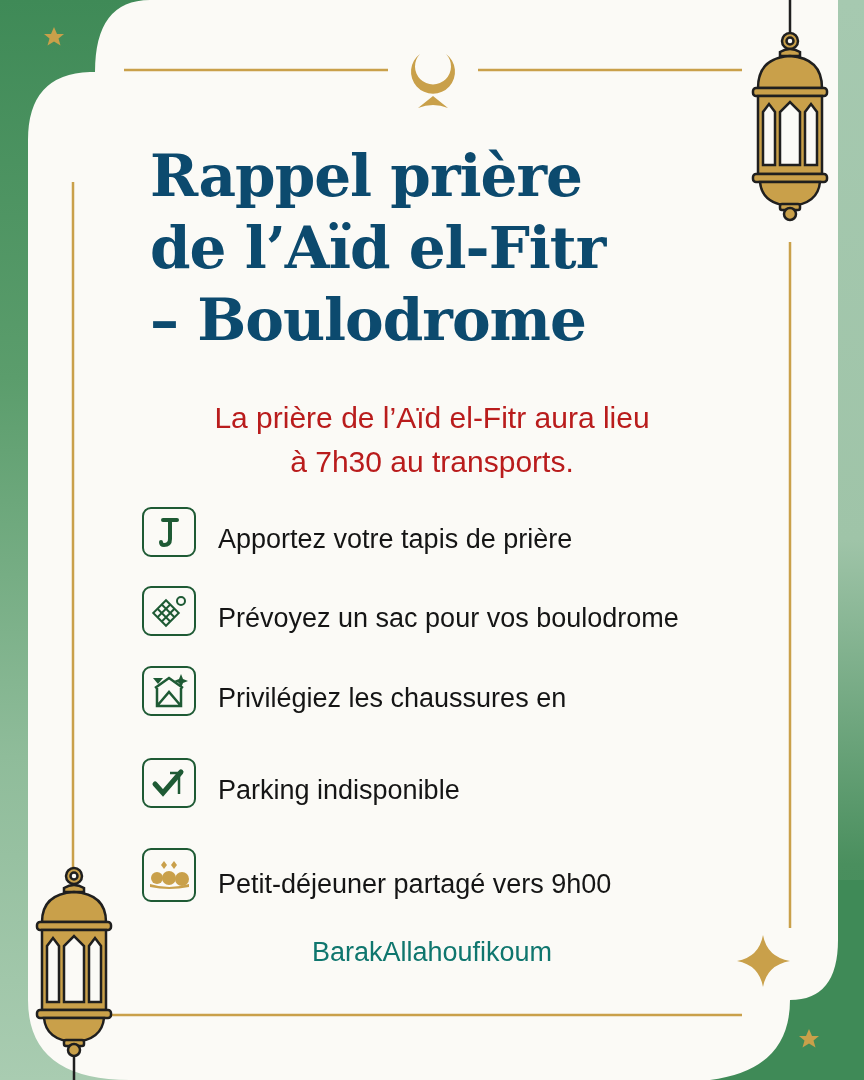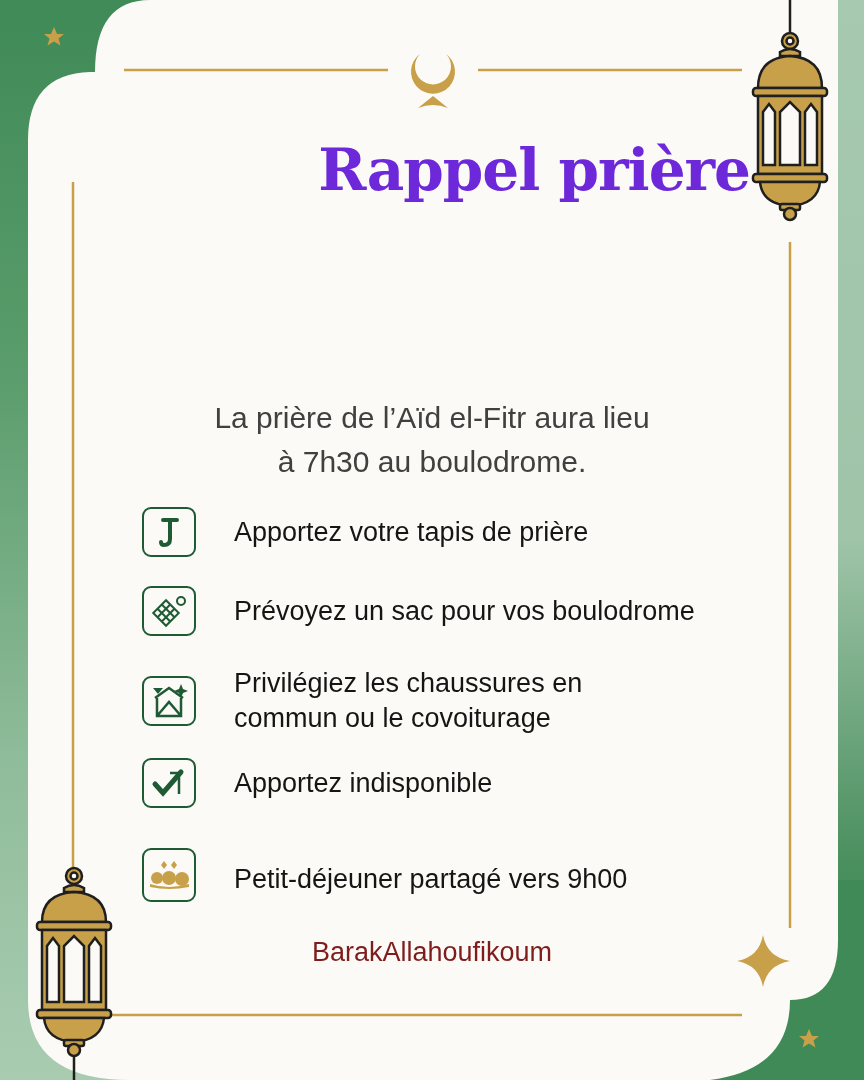--- a/index.html
+++ b/index.html
@@ -17,9 +17,9 @@
   }
   .card-svg { position:absolute; left:0; top:0; }
   .title {
-    position:absolute; left:150px; width:600px; top:134px;
+    position:absolute; left:150px; width:600px; top:140px;
     font-family:"DejaVu Serif", serif; font-weight:bold;
-    color:#6d28d9; font-size:58px; line-height:72px; text-align:right;
+    color:#0c4a6e; font-size:58px; line-height:72px; text-align:left;
     letter-spacing:-1px;
   }
   .title div { white-space:nowrap; }

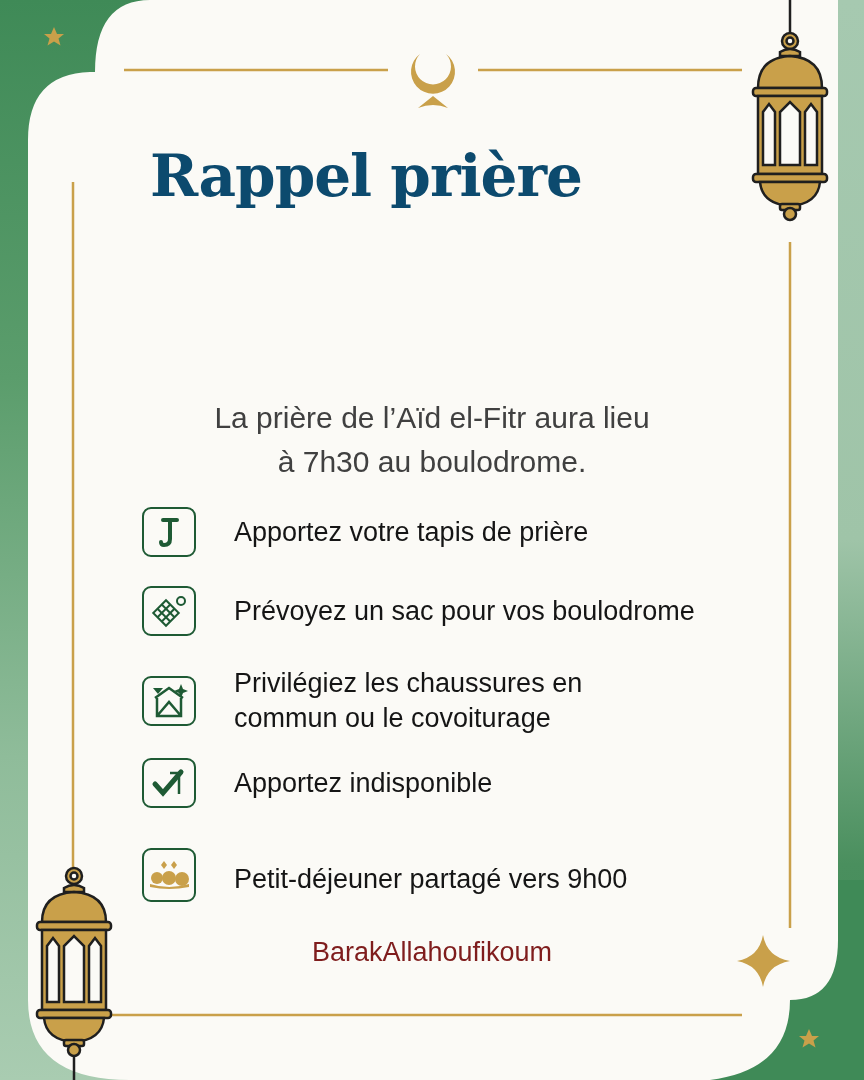--- a/index.html
+++ b/index.html
@@ -110,6 +110,7 @@
 
 <div class="title">
   <div>Rappel prière</div>
+  <div>de l’Aïd el-Fitr</div>
 </div>
 
 <div class="intro">

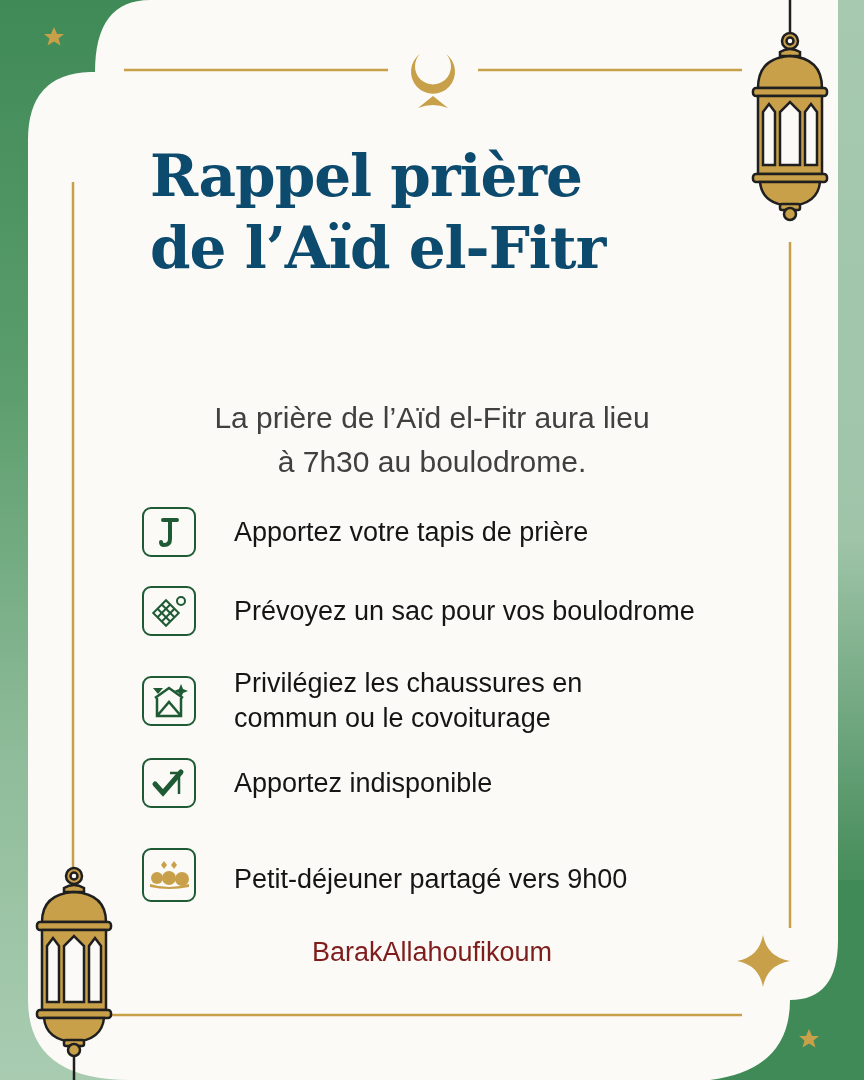--- a/index.html
+++ b/index.html
@@ -111,6 +111,7 @@
 <div class="title">
   <div>Rappel prière</div>
   <div>de l’Aïd el-Fitr</div>
+  <div>– Boulodrome</div>
 </div>
 
 <div class="intro">

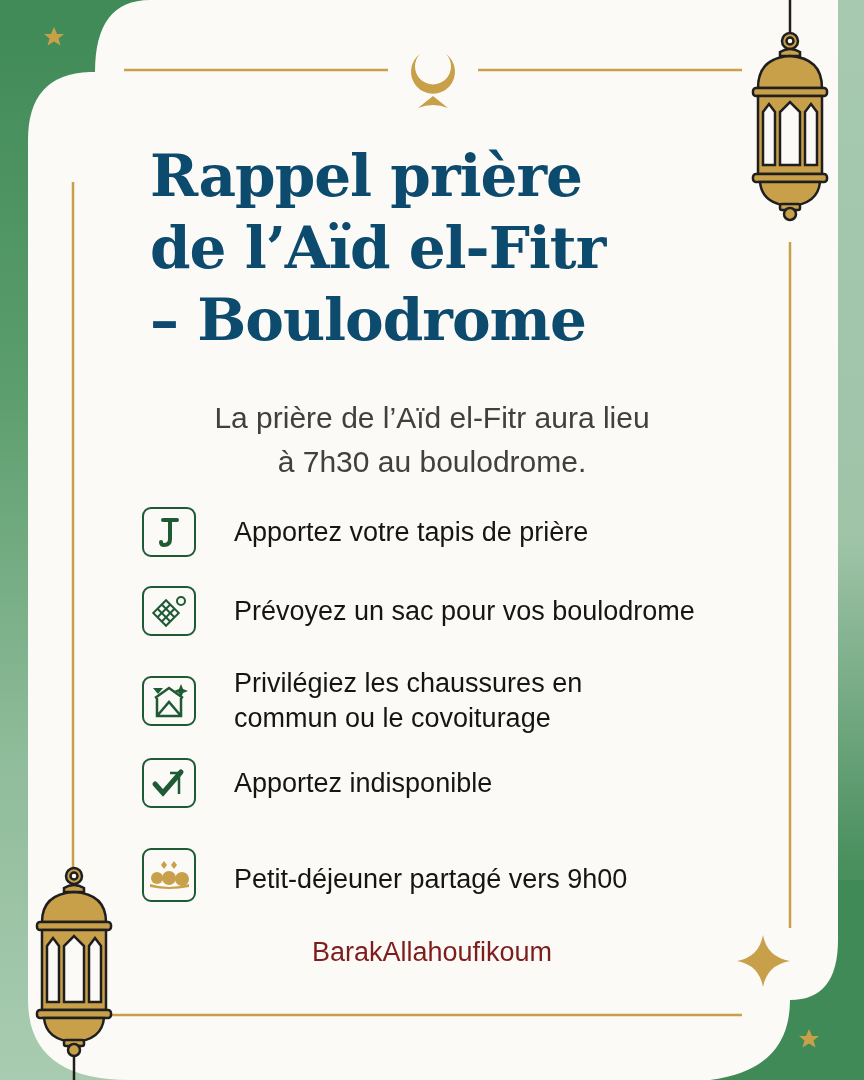--- a/index.html
+++ b/index.html
@@ -25,7 +25,7 @@
   .title div { white-space:nowrap; }
   .intro {
     position:absolute; left:100px; width:664px; top:396px;
-    text-align:center; color:#404040; font-size:30px; line-height:44px;
+    text-align:center; color:#b91c1c; font-size:30px; line-height:44px;
   }
   .list { position:absolute; left:142px; top:503px; width:640px; }
   .item { position:absolute; left:0; display:flex; align-items:center;gap:16px; }

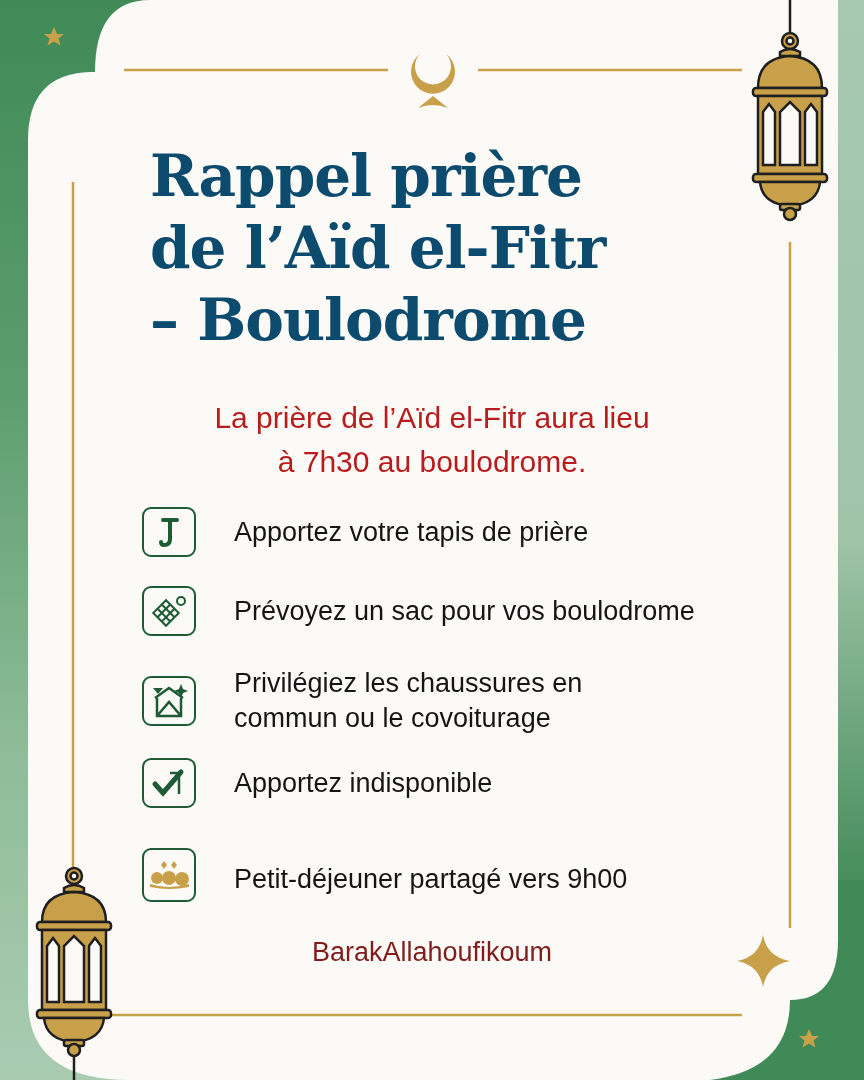--- a/index.html
+++ b/index.html
@@ -116,7 +116,7 @@
 
 <div class="intro">
   <div>La prière de l’Aïd el-Fitr aura lieu</div>
-  <div>à 7h30 au boulodrome.</div>
+  <div>à 7h30 au transports.</div>
 </div>
 
 <div class="list">

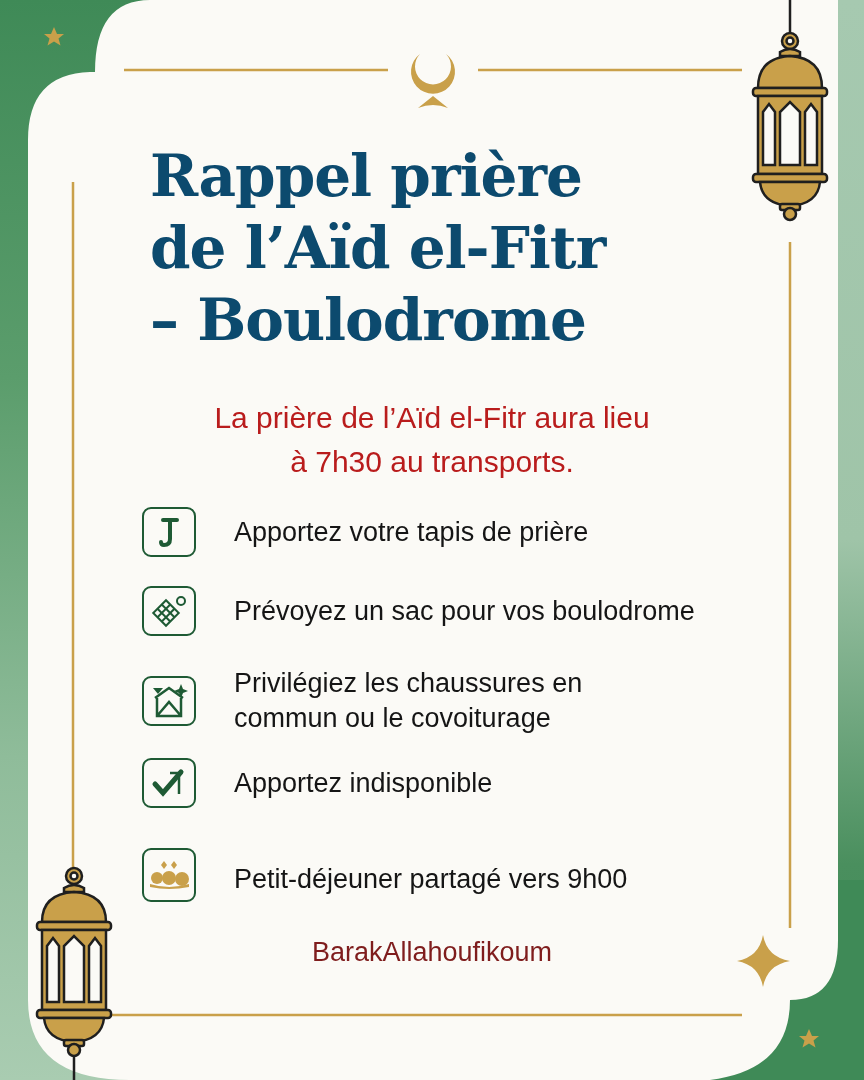--- a/index.html
+++ b/index.html
@@ -28,7 +28,7 @@
     text-align:center; color:#b91c1c; font-size:30px; line-height:44px;
   }
   .list { position:absolute; left:142px; top:503px; width:640px; }
-  .item { position:absolute; left:0; display:flex; align-items:center;gap:16px; }
+  .item { position:absolute; left:0; display:flex; align-items:flex-end; }
   .ico {
     width:54px; height:50px; box-sizing:border-box;
     border:2px solid #1e5a34; border-radius:9px;

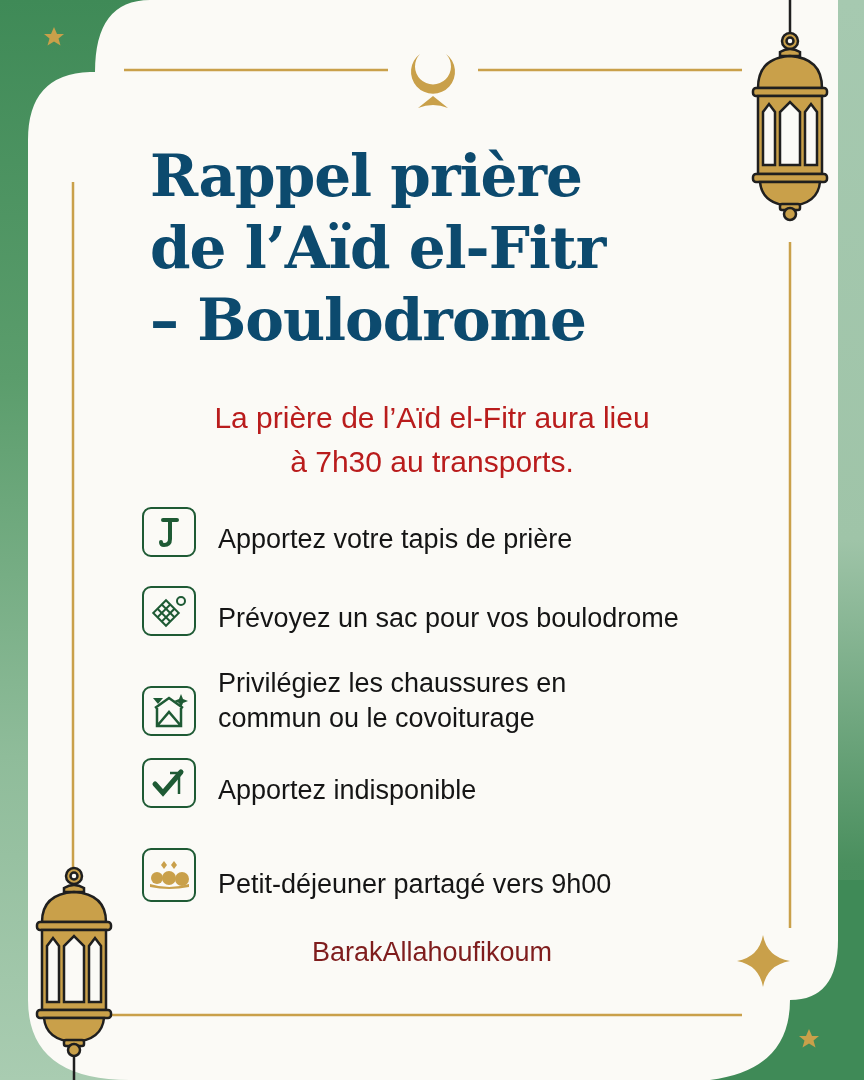--- a/index.html
+++ b/index.html
@@ -155,7 +155,6 @@
     </div>
     <div class="txt">
       <div>Privilégiez les chaussures en</div>
-      <div>commun ou le covoiturage</div>
     </div>
   </div>
 

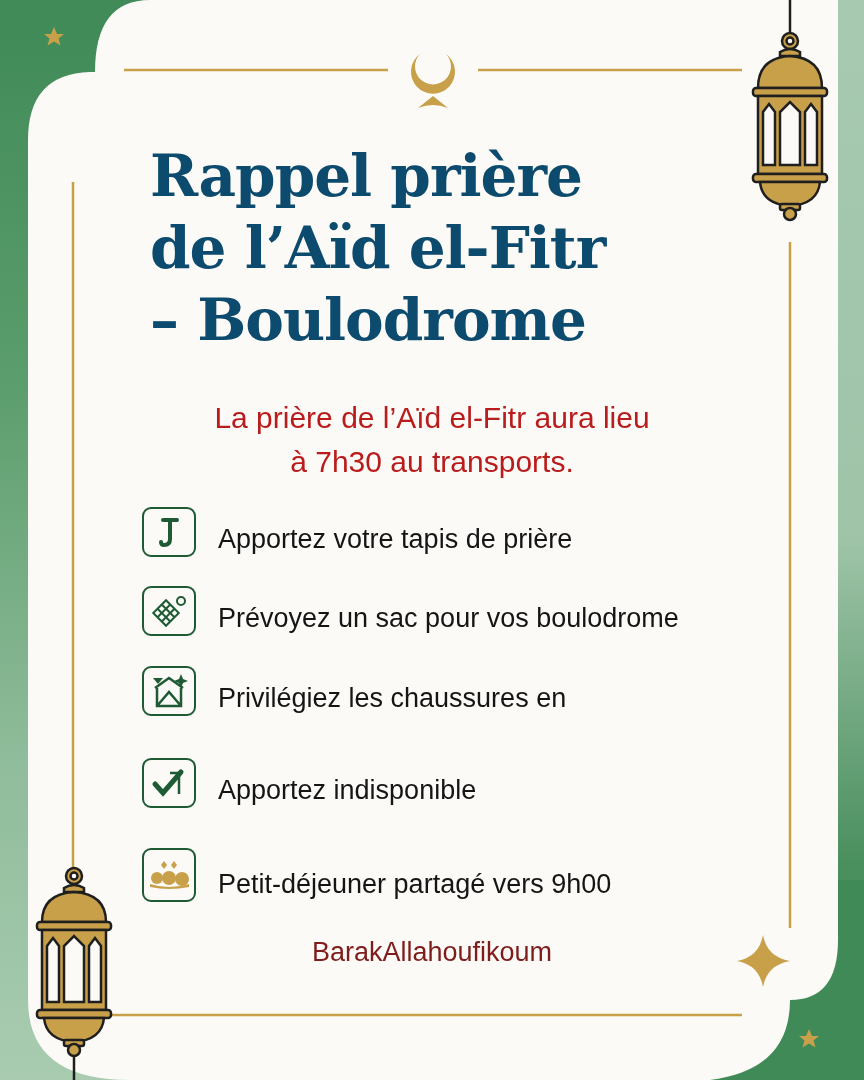--- a/index.html
+++ b/index.html
@@ -167,7 +167,7 @@
       </svg>
     </div>
     <div class="txt">
-      <div>Apportez indisponible</div>
+      <div>Parking indisponible</div>
     </div>
   </div>
 

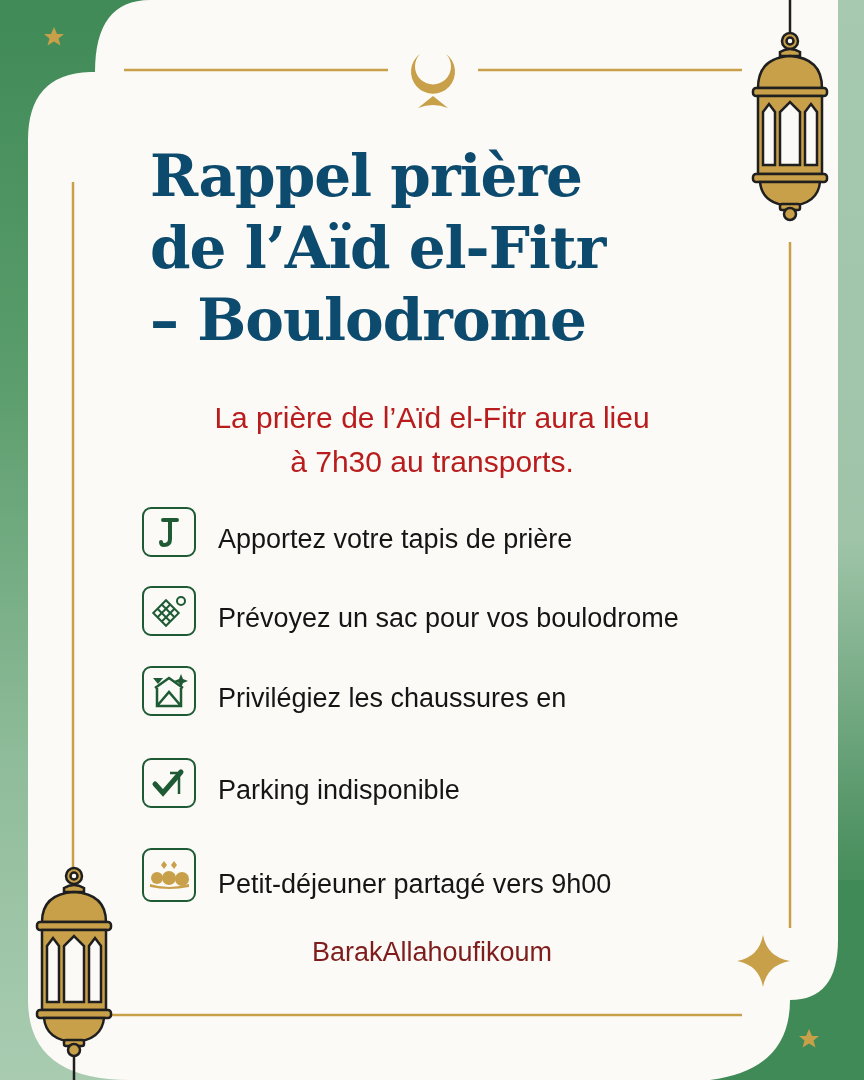--- a/index.html
+++ b/index.html
@@ -40,7 +40,7 @@
   }
   .sign {
     position:absolute; left:200px; width:464px; top:937px;
-    text-align:center; font-size:27px; color:#7f1d1d;
+    text-align:center; font-size:27px; color:#0f766e;
   }
 </style>
 </head>

